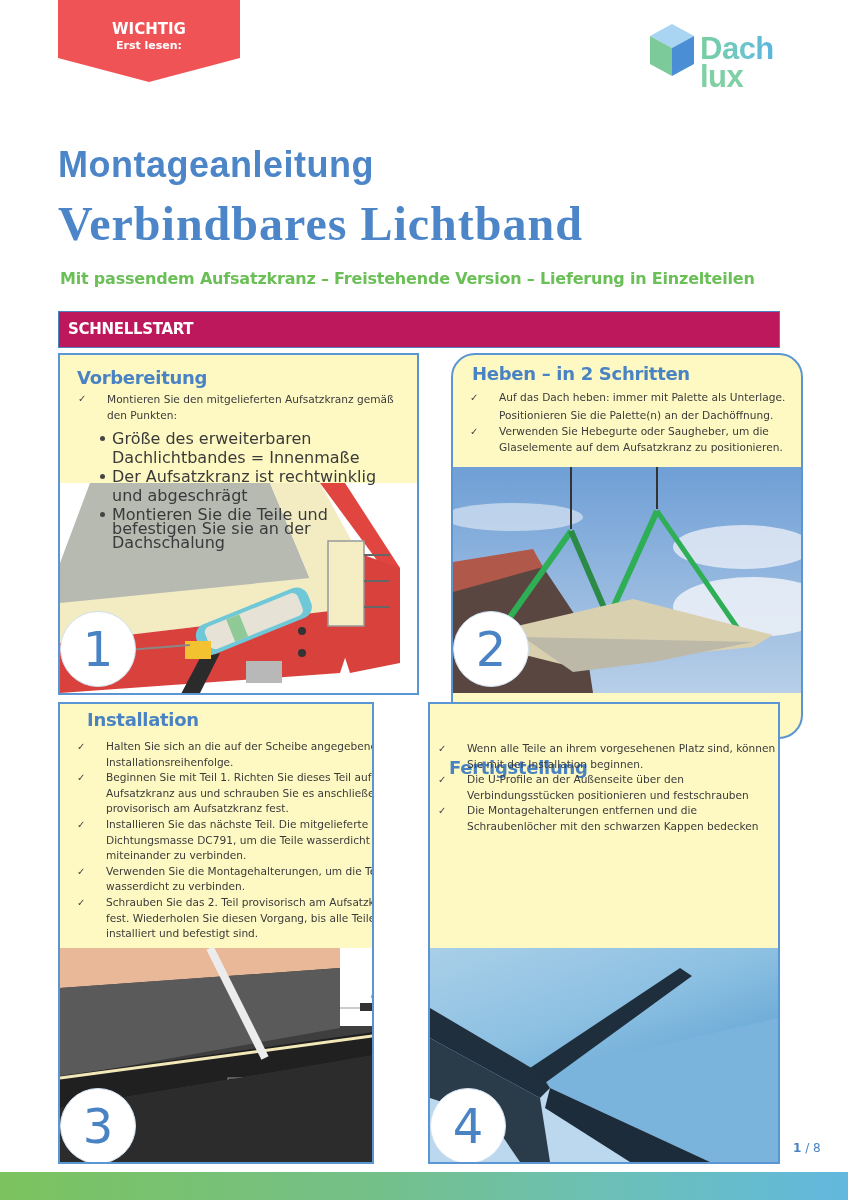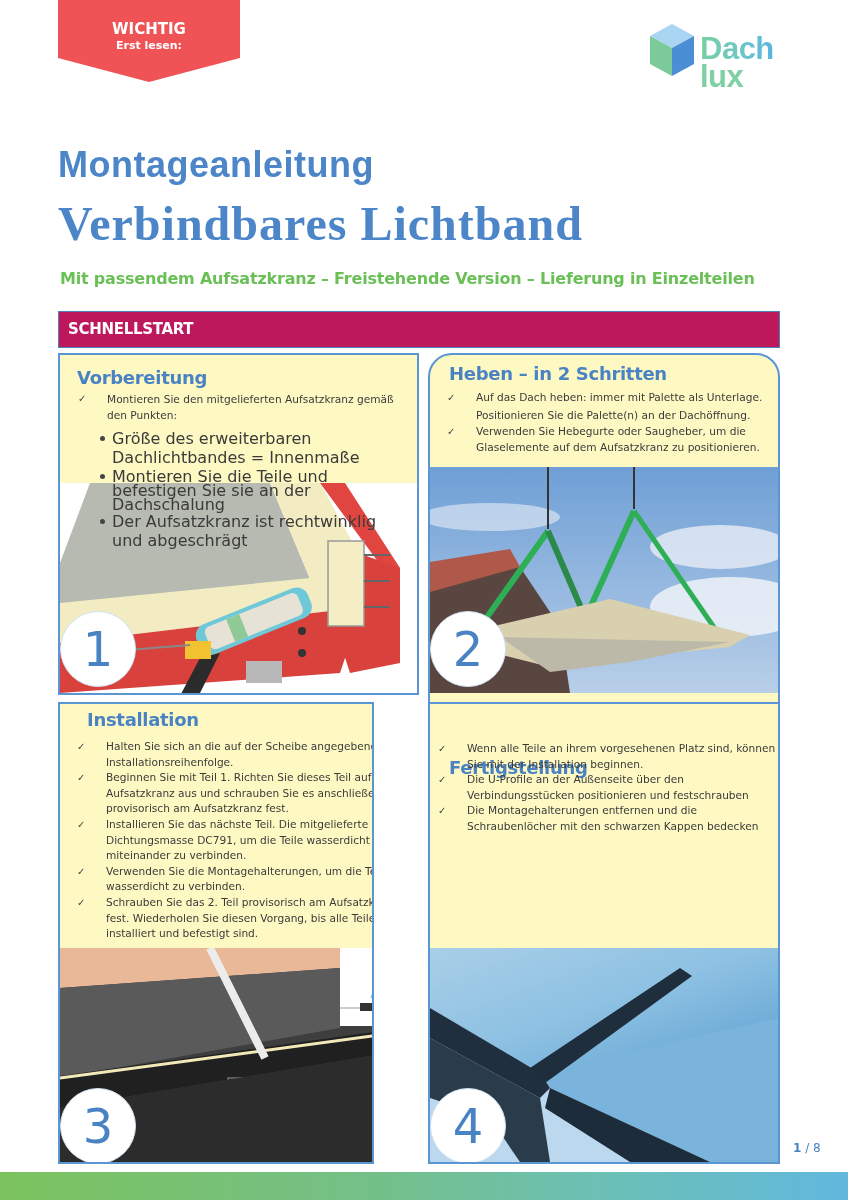--- a/index.html
+++ b/index.html
@@ -27,7 +27,7 @@
 
   .panel { position: absolute; border: 2px solid #5a95d4; background: #fef9c3; overflow: hidden; }
   .p1 { left: 58px; top: 353px; width: 361px; height: 342px; }
-  .p2 { left: 428px; top: 353px; width: 352px; height: 386px; border-radius: 24px; }
+  .p2 { left: 451px; top: 353px; width: 352px; height: 386px; border-radius: 24px; }
   .p3 { left: 58px; top: 702px; width: 316px; height: 462px; }
   .p4 { left: 428px; top: 702px; width: 352px; height: 462px; }
 

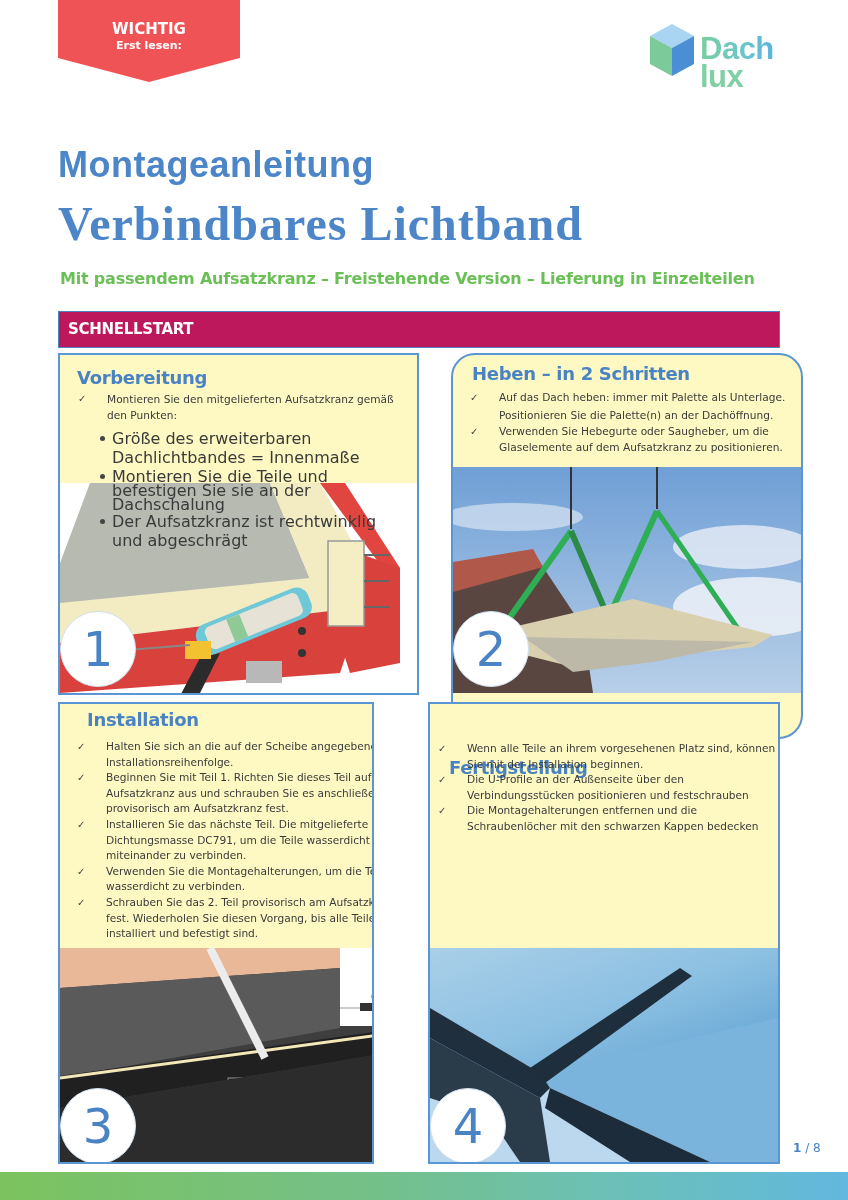--- a/index.html
+++ b/index.html
@@ -112,11 +112,11 @@
   </div>
   <div style="position:absolute;left:40px;top:74px;width:310px;">
     <div class="sub"><span class="dot"></span><span>Größe des erweiterbaren Dachlichtbandes = Innenmaße</span></div>
+    <div class="sub"><span class="dot"></span><span>Der Aufsatzkranz ist rechtwinklig und abgeschrägt</span></div>
     <div class="sub" style="line-height:14px;margin-top:3px;">
         <span class="dot" style="top:4px;"></span>
         <span style="display:block;width:250px;"> Montieren Sie die Teile und befestigen Sie sie an  der Dachschalung</span>
       </div>
-    <div class="sub"><span class="dot"></span><span>Der Aufsatzkranz ist rechtwinklig und abgeschrägt</span></div>
   </div>
   <div class="num" style="left:0;top:256px;">1</div>
 </div>

